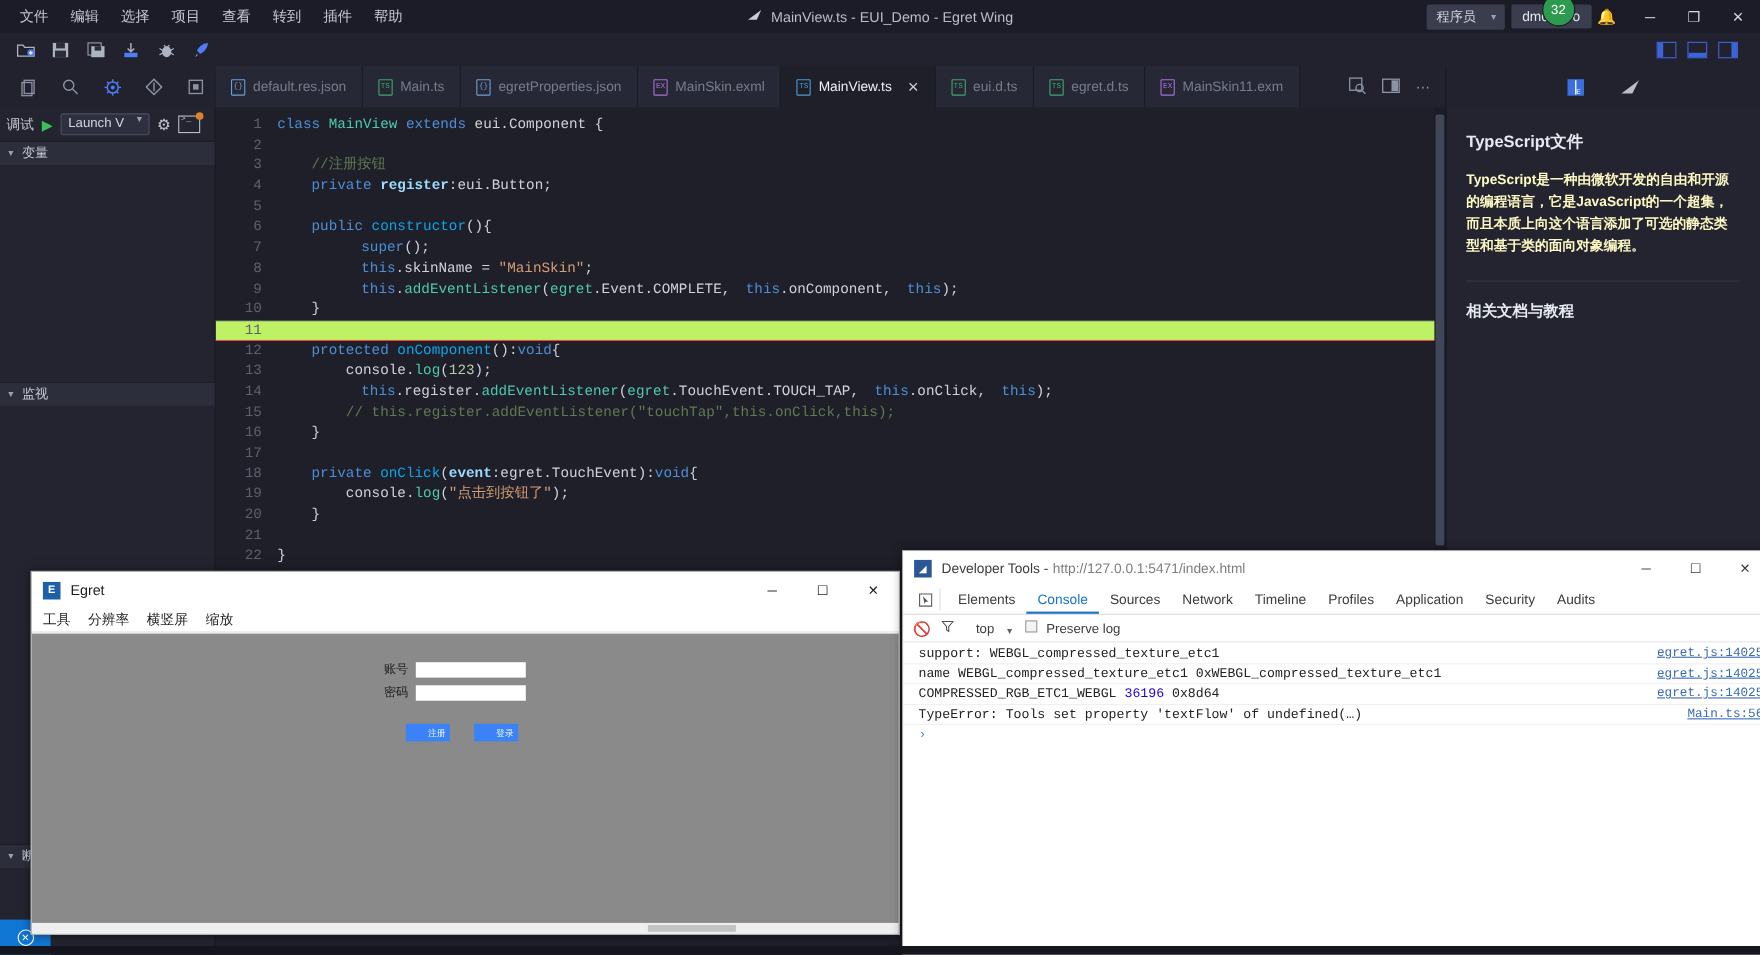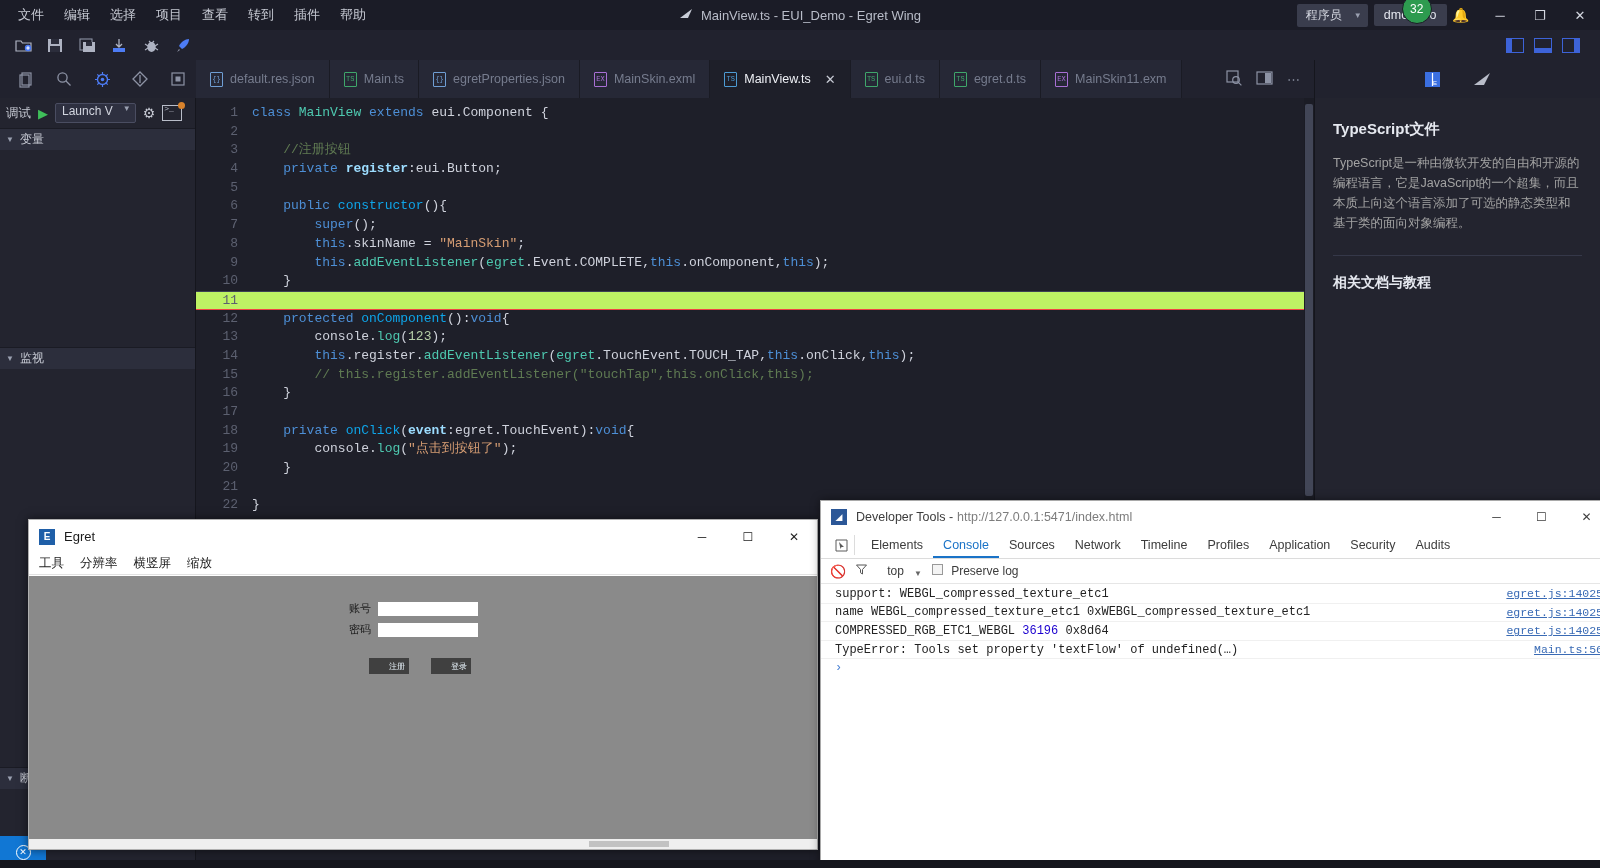--- a/index.html
+++ b/index.html
@@ -146,7 +146,7 @@
   .rb-tab { width:24px; height:24px; display:flex; align-items:center; justify-content:center; }
   .rb-body { padding:22px 18px 0 18px; }
   .rb-title { font-size:15px; font-weight:bold; color:#e6e9f0; margin-bottom:14px; }
-  .rb-desc { font-size:12.5px; line-height:20px; color:#a3a3a3; }
+  .rb-desc { font-size:12.5px; line-height:20px; color:#fef9c3;font-weight:bold; }
   .rb-sep { height:1px; background:#353849; margin:22px 0 18px 0; }
   .rb-sub { font-size:14px; font-weight:bold; color:#e6e9f0; }
 

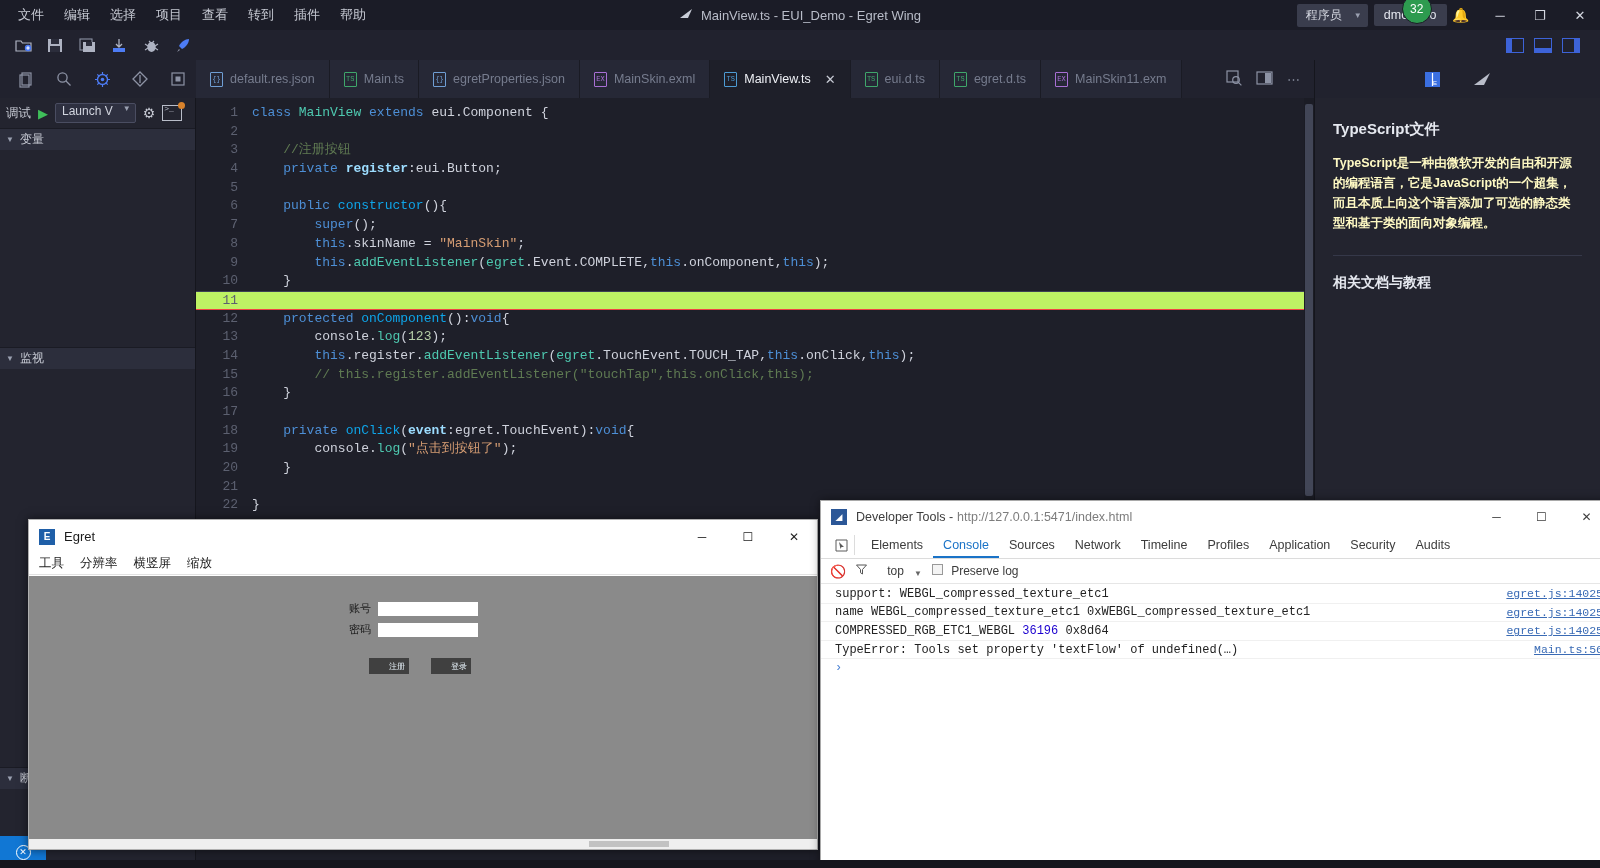--- a/index.html
+++ b/index.html
@@ -134,7 +134,7 @@
   .str { color:#d69d73; }
   .num { color:#b5cea8; }
   .cmt { color:#5f7a52; }
-  .thisk { color:#4d8fd6; }
+  .thisk { color:#4d8fd6;margin-left:14px; }
   .prop { color:#9cdcfe;font-weight:bold; }
   .pun { color:#cfd2dc; }
   .scrolltrack { position:absolute; right:0; top:0; width:10px; bottom:0; background:#1b1c25; }

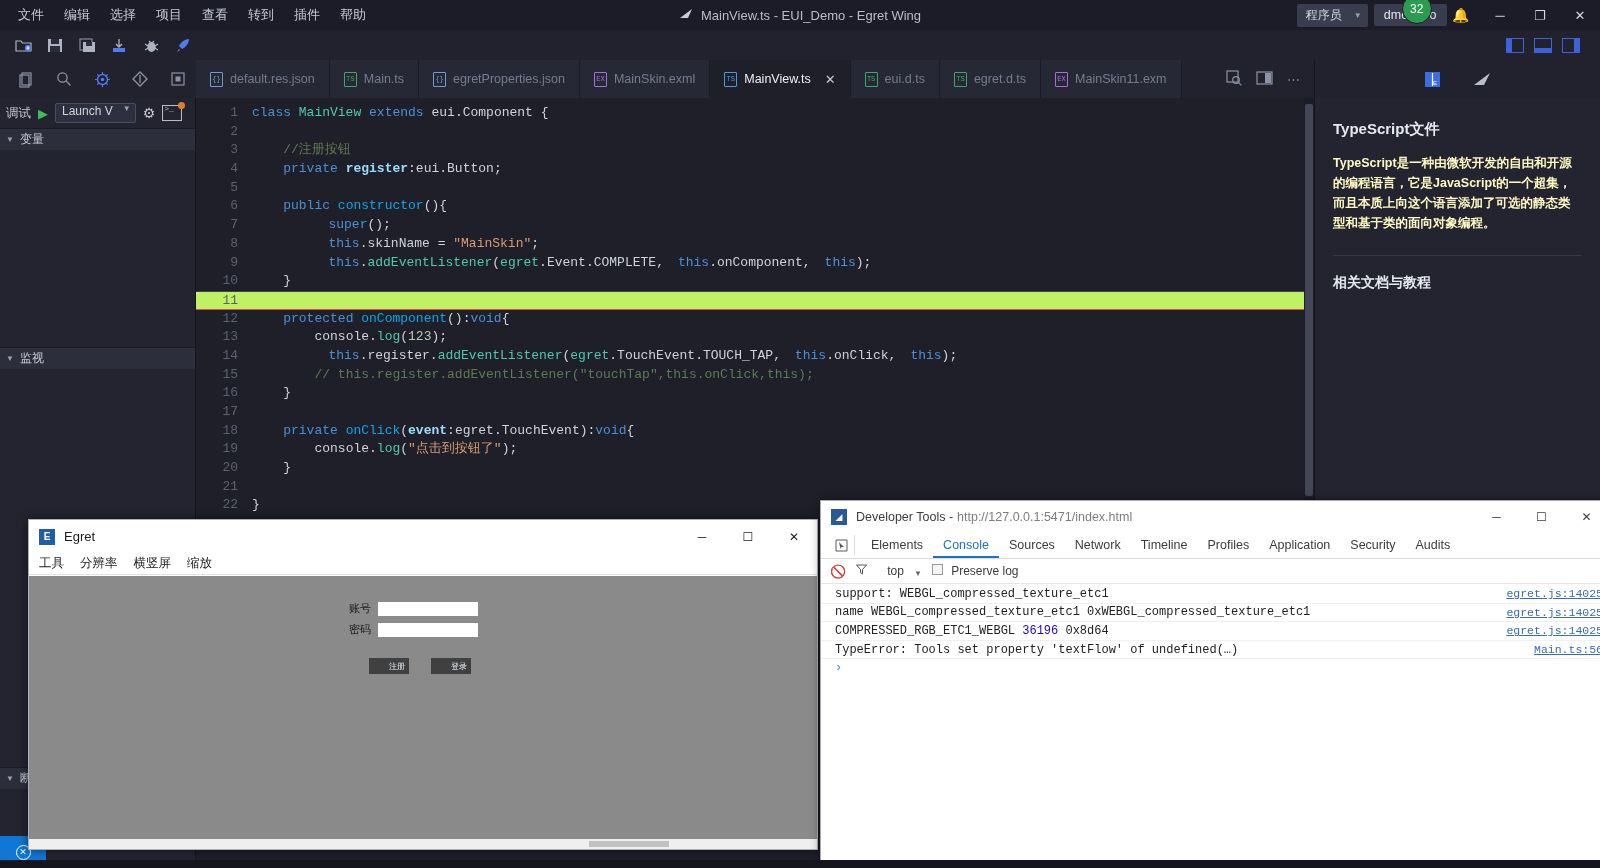--- a/index.html
+++ b/index.html
@@ -169,7 +169,7 @@
   .eg-lbl { font-size:11px; color:#1a1a1a; width:30px; text-align:right; }
   .eg-input { width:100px; height:14px; background:#fff; border:none; }
   .eg-buttons { display:flex; gap:22px; margin-top:21px; padding-left:28px; }
-  .eg-button { width:40px; height:16px; background:#404040; display:flex; align-items:center;
+  .eg-button { width:40px; height:16px; background:#3b82f6; display:flex; align-items:center;
                justify-content:center; font-size:8px; color:#e8f3fb;padding-left:16px; }
   .eg-scroll { position:absolute; left:0; right:0; bottom:0; height:10px; background:#efefef; }
   .eg-scroll i { position:absolute; left:560px; width:80px; top:2px; height:6px; background:#c2c2c2; }

